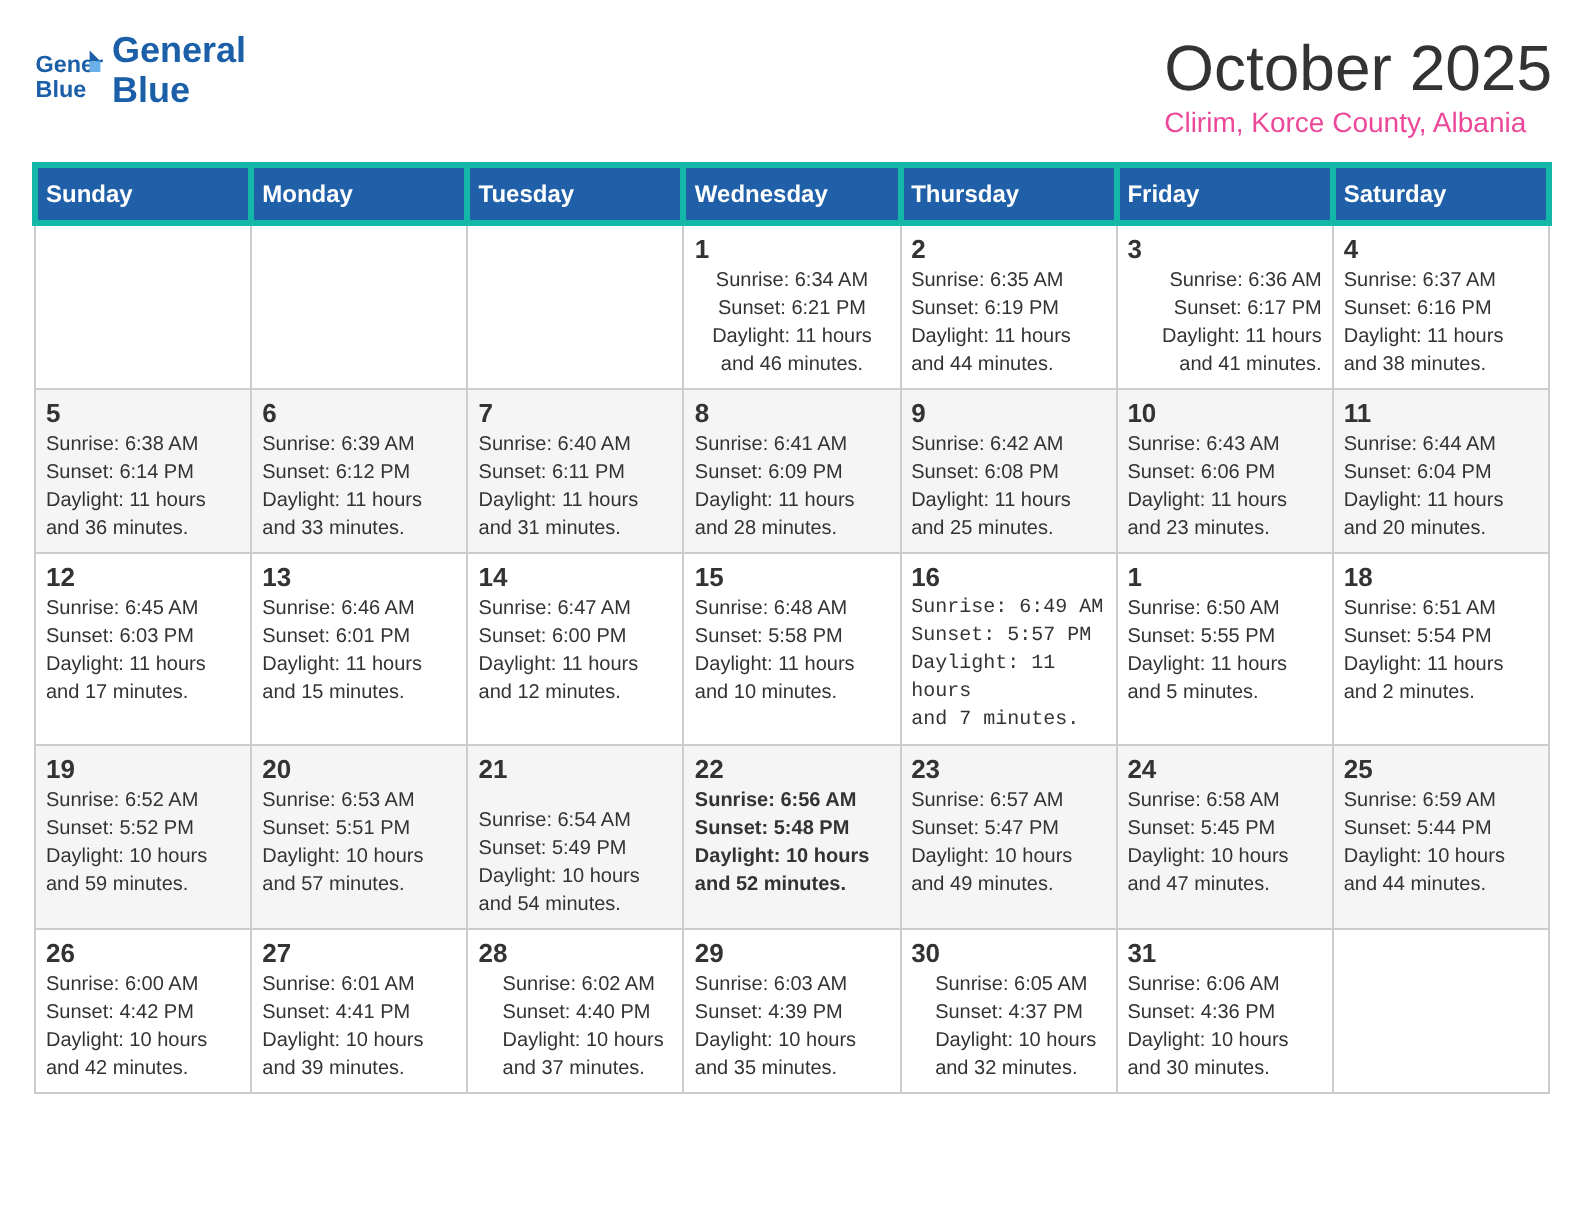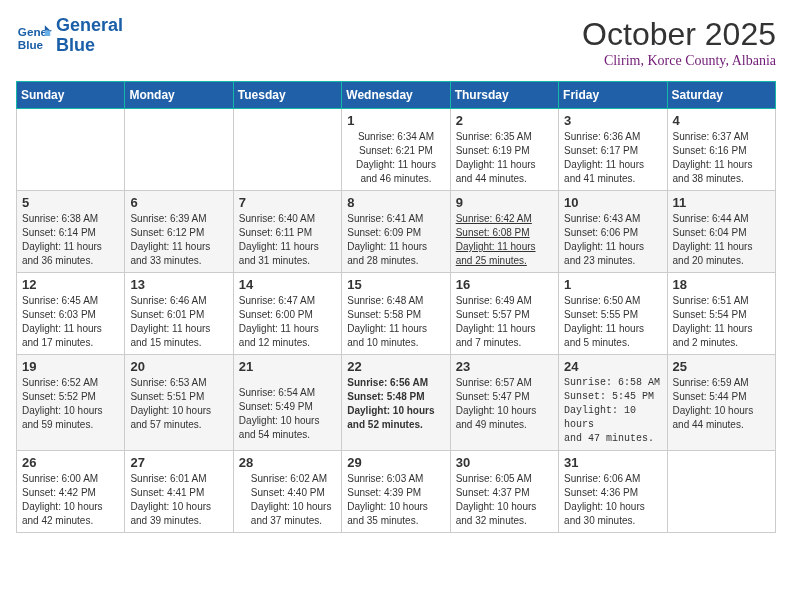--- a/index.html
+++ b/index.html
@@ -32,7 +32,7 @@
       width: 36px;
       height: 36px;
     }
-    .title-block { text-align: right; }
+    .title-block { }
     .month-title {
       font-size: 32px;
       font-weight: normal;

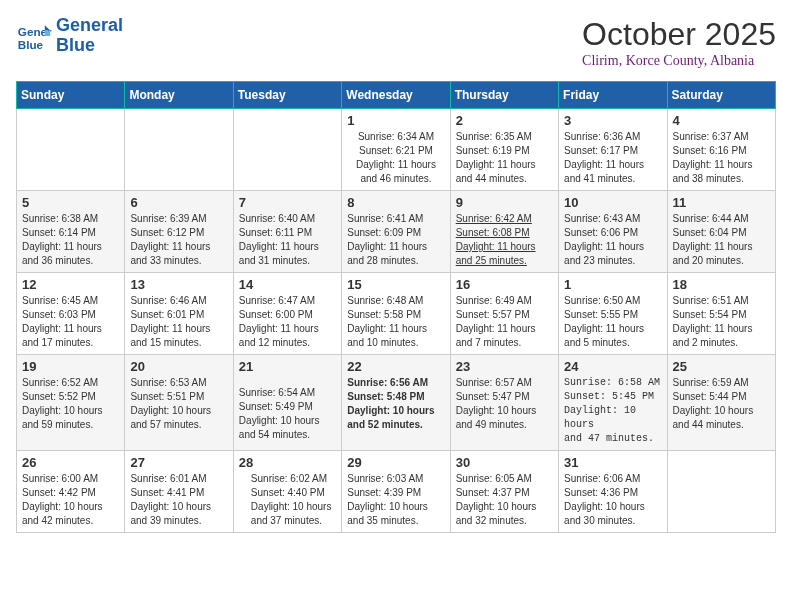--- a/index.html
+++ b/index.html
@@ -40,8 +40,7 @@
     }
     .subtitle {
       font-size: 14px;
-      color: #701a75;
-      font-family: Liberation Serif, serif;
+      color: #ec4899;
     }
     table {
       width: 100%;

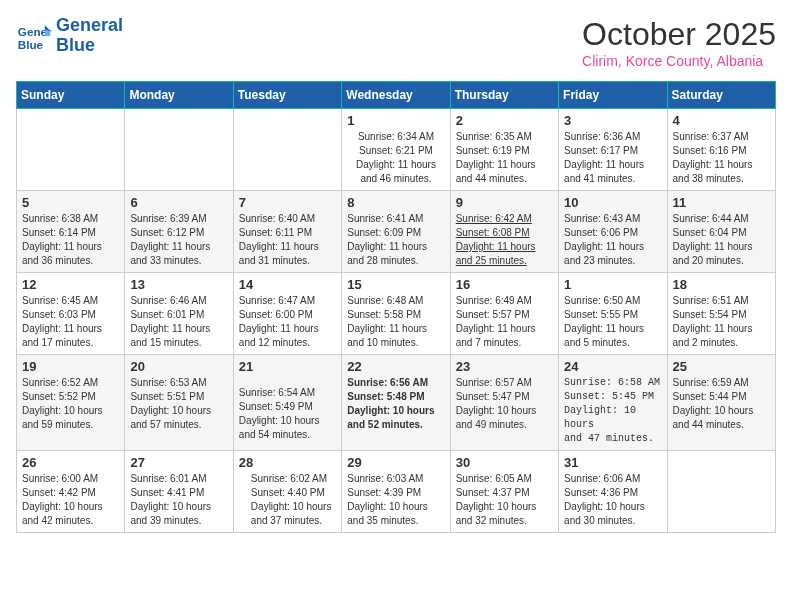--- a/index.html
+++ b/index.html
@@ -54,7 +54,7 @@
       font-weight: bold;
       padding: 6px 4px;
       text-align: left;
-      border: 1px solid #14b8a6;
+      border: 3px solid #14b8a6;
     }
     tbody tr td {
       border: 1px solid #ccc;

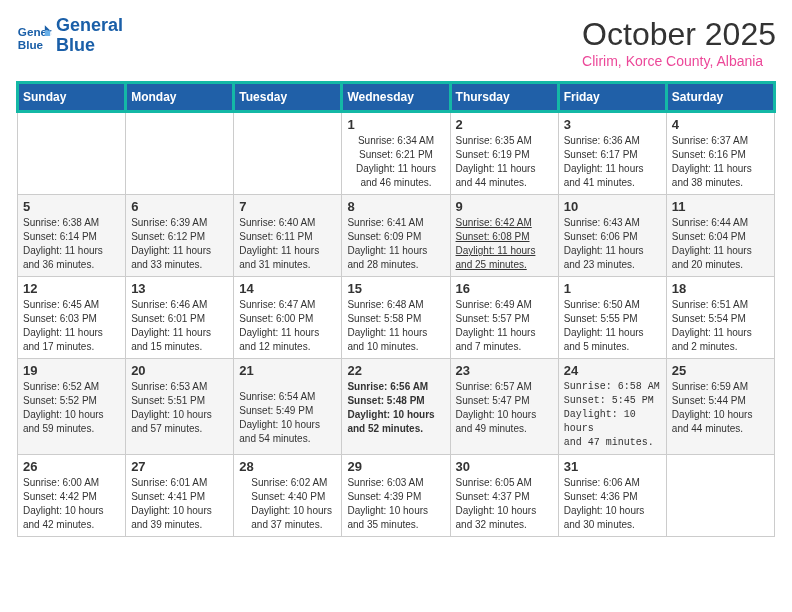--- a/index.html
+++ b/index.html
@@ -137,7 +137,7 @@
         </td>
         <td>
           <div class="day-number">3</div>
-          <div class="day-info" style="white-space: pre-line;">Sunrise: 6:36 AM
+          <div class="day-info" style="white-space: pre-line; text-align: right;">Sunrise: 6:36 AM
 Sunset: 6:17 PM
 Daylight: 11 hours
 and 41 minutes.</div>

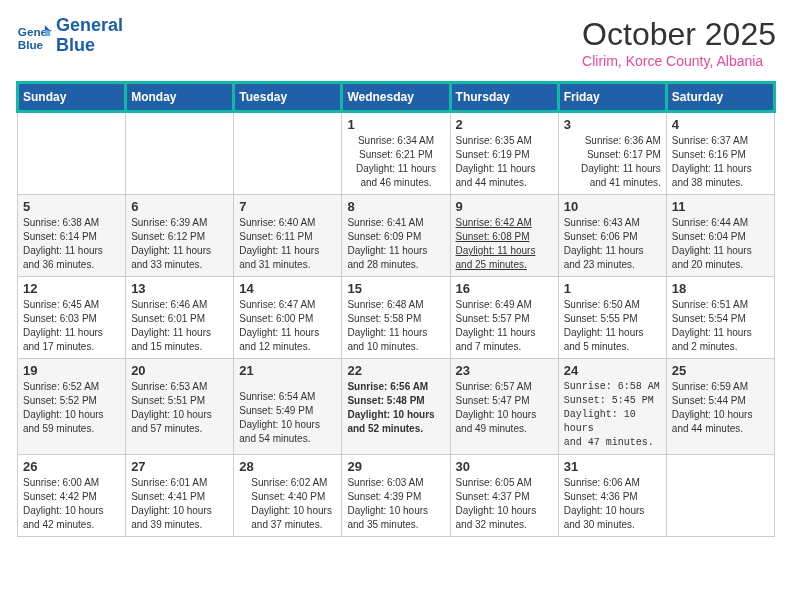--- a/index.html
+++ b/index.html
@@ -181,7 +181,7 @@
         </td>
         <td>
           <div class="day-number">9</div>
-          <div class="day-info" style="white-space: pre-line; text-decoration: underline;">Sunrise: 6:42 AM
+          <div class="day-info" style="white-space: pre-line;">Sunrise: 6:42 AM
 Sunset: 6:08 PM
 Daylight: 11 hours
 and 25 minutes.</div>

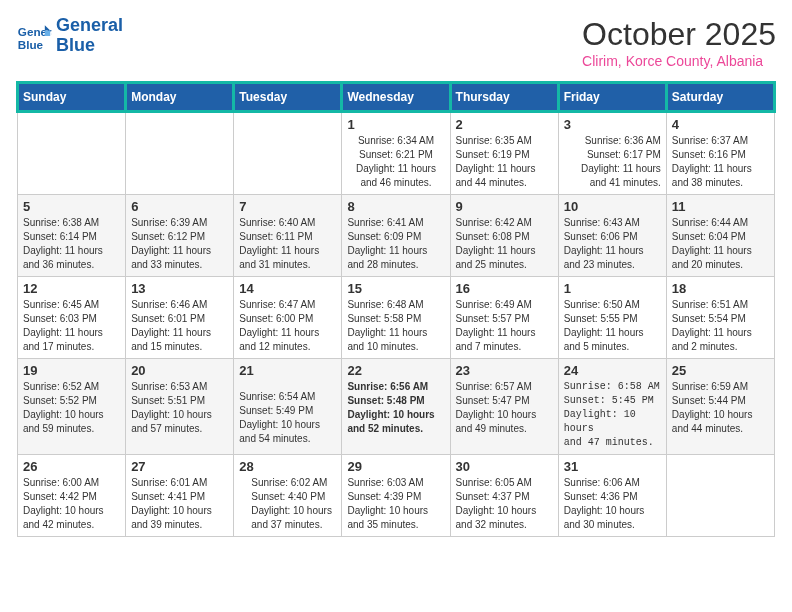--- a/index.html
+++ b/index.html
@@ -232,7 +232,7 @@
         </td>
         <td>
           <div class="day-number">16</div>
-          <div class="day-info" style="white-space: pre-line;">Sunrise: 6:49 AM
+          <div class="day-info" style="white-space: pre-line; font-family: Liberation Mono, monospace;">Sunrise: 6:49 AM
 Sunset: 5:57 PM
 Daylight: 11 hours
 and 7 minutes.</div>

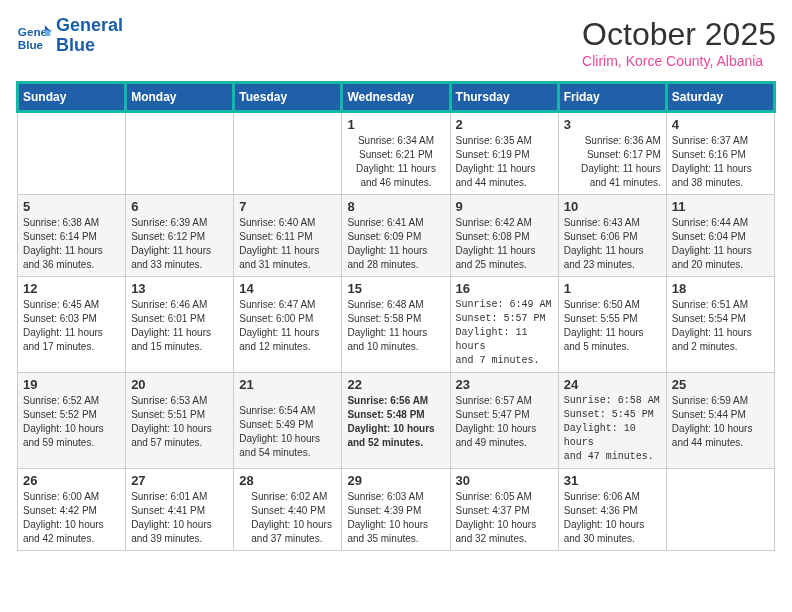--- a/index.html
+++ b/index.html
@@ -290,7 +290,7 @@
         </td>
         <td>
           <div class="day-number">24</div>
-          <div class="day-info" style="white-space: pre-line; font-family: Liberation Mono, monospace;">Sunrise: 6:58 AM
+          <div class="day-info" style="white-space: pre-line;">Sunrise: 6:58 AM
 Sunset: 5:45 PM
 Daylight: 10 hours
 and 47 minutes.</div>

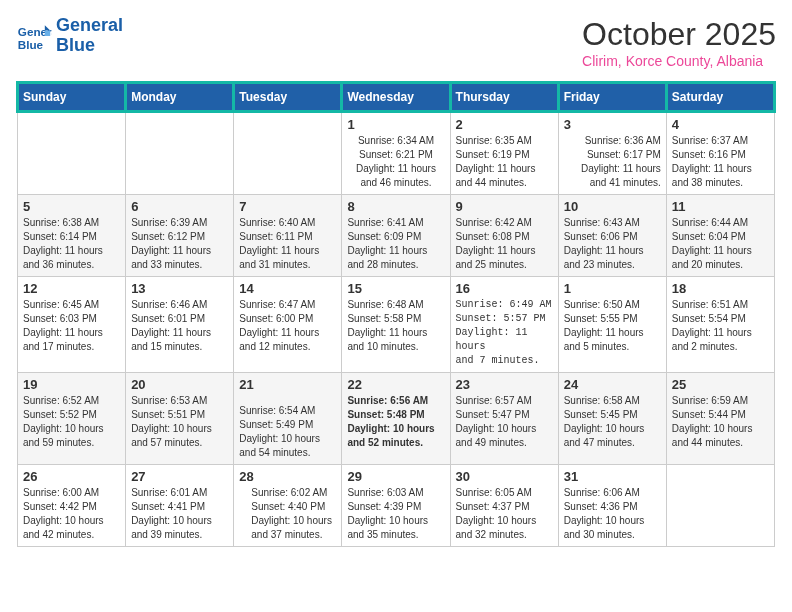--- a/index.html
+++ b/index.html
@@ -334,7 +334,7 @@
         </td>
         <td>
           <div class="day-number">30</div>
-          <div class="day-info" style="white-space: pre-line;">Sunrise: 6:05 AM
+          <div class="day-info" style="white-space: pre-line; margin-left: 12px;">Sunrise: 6:05 AM
 Sunset: 4:37 PM
 Daylight: 10 hours
 and 32 minutes.</div>

